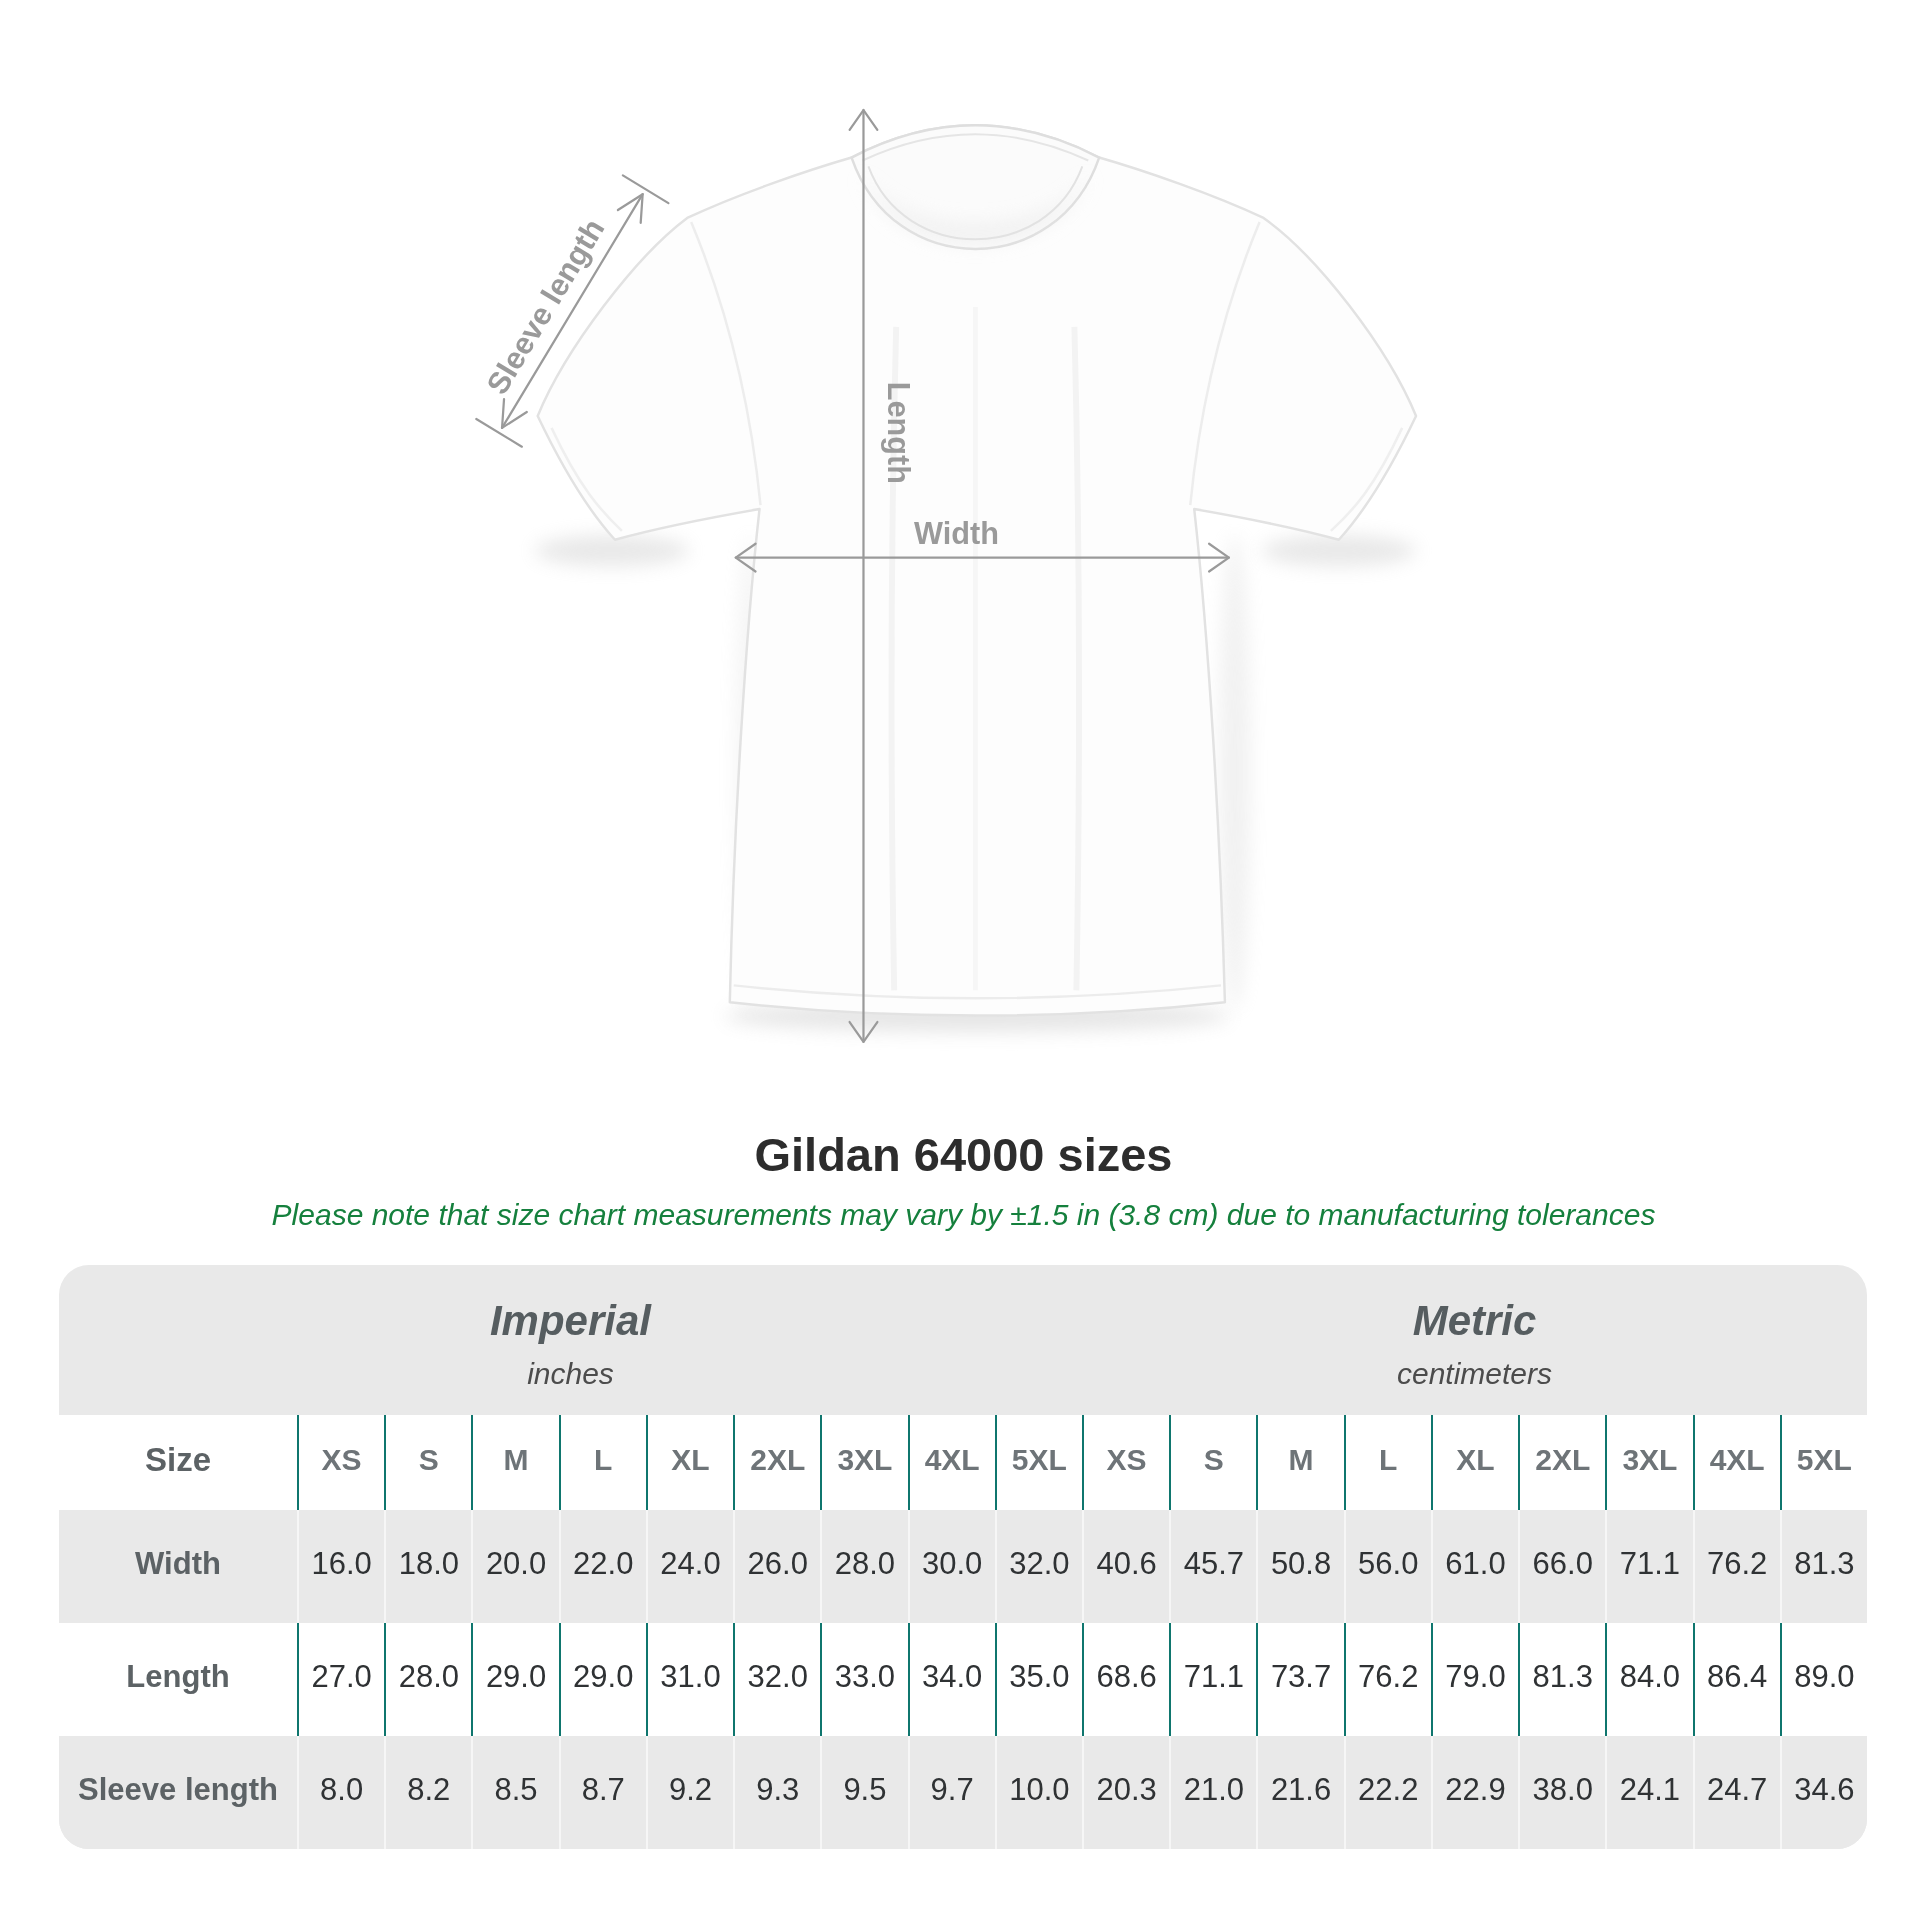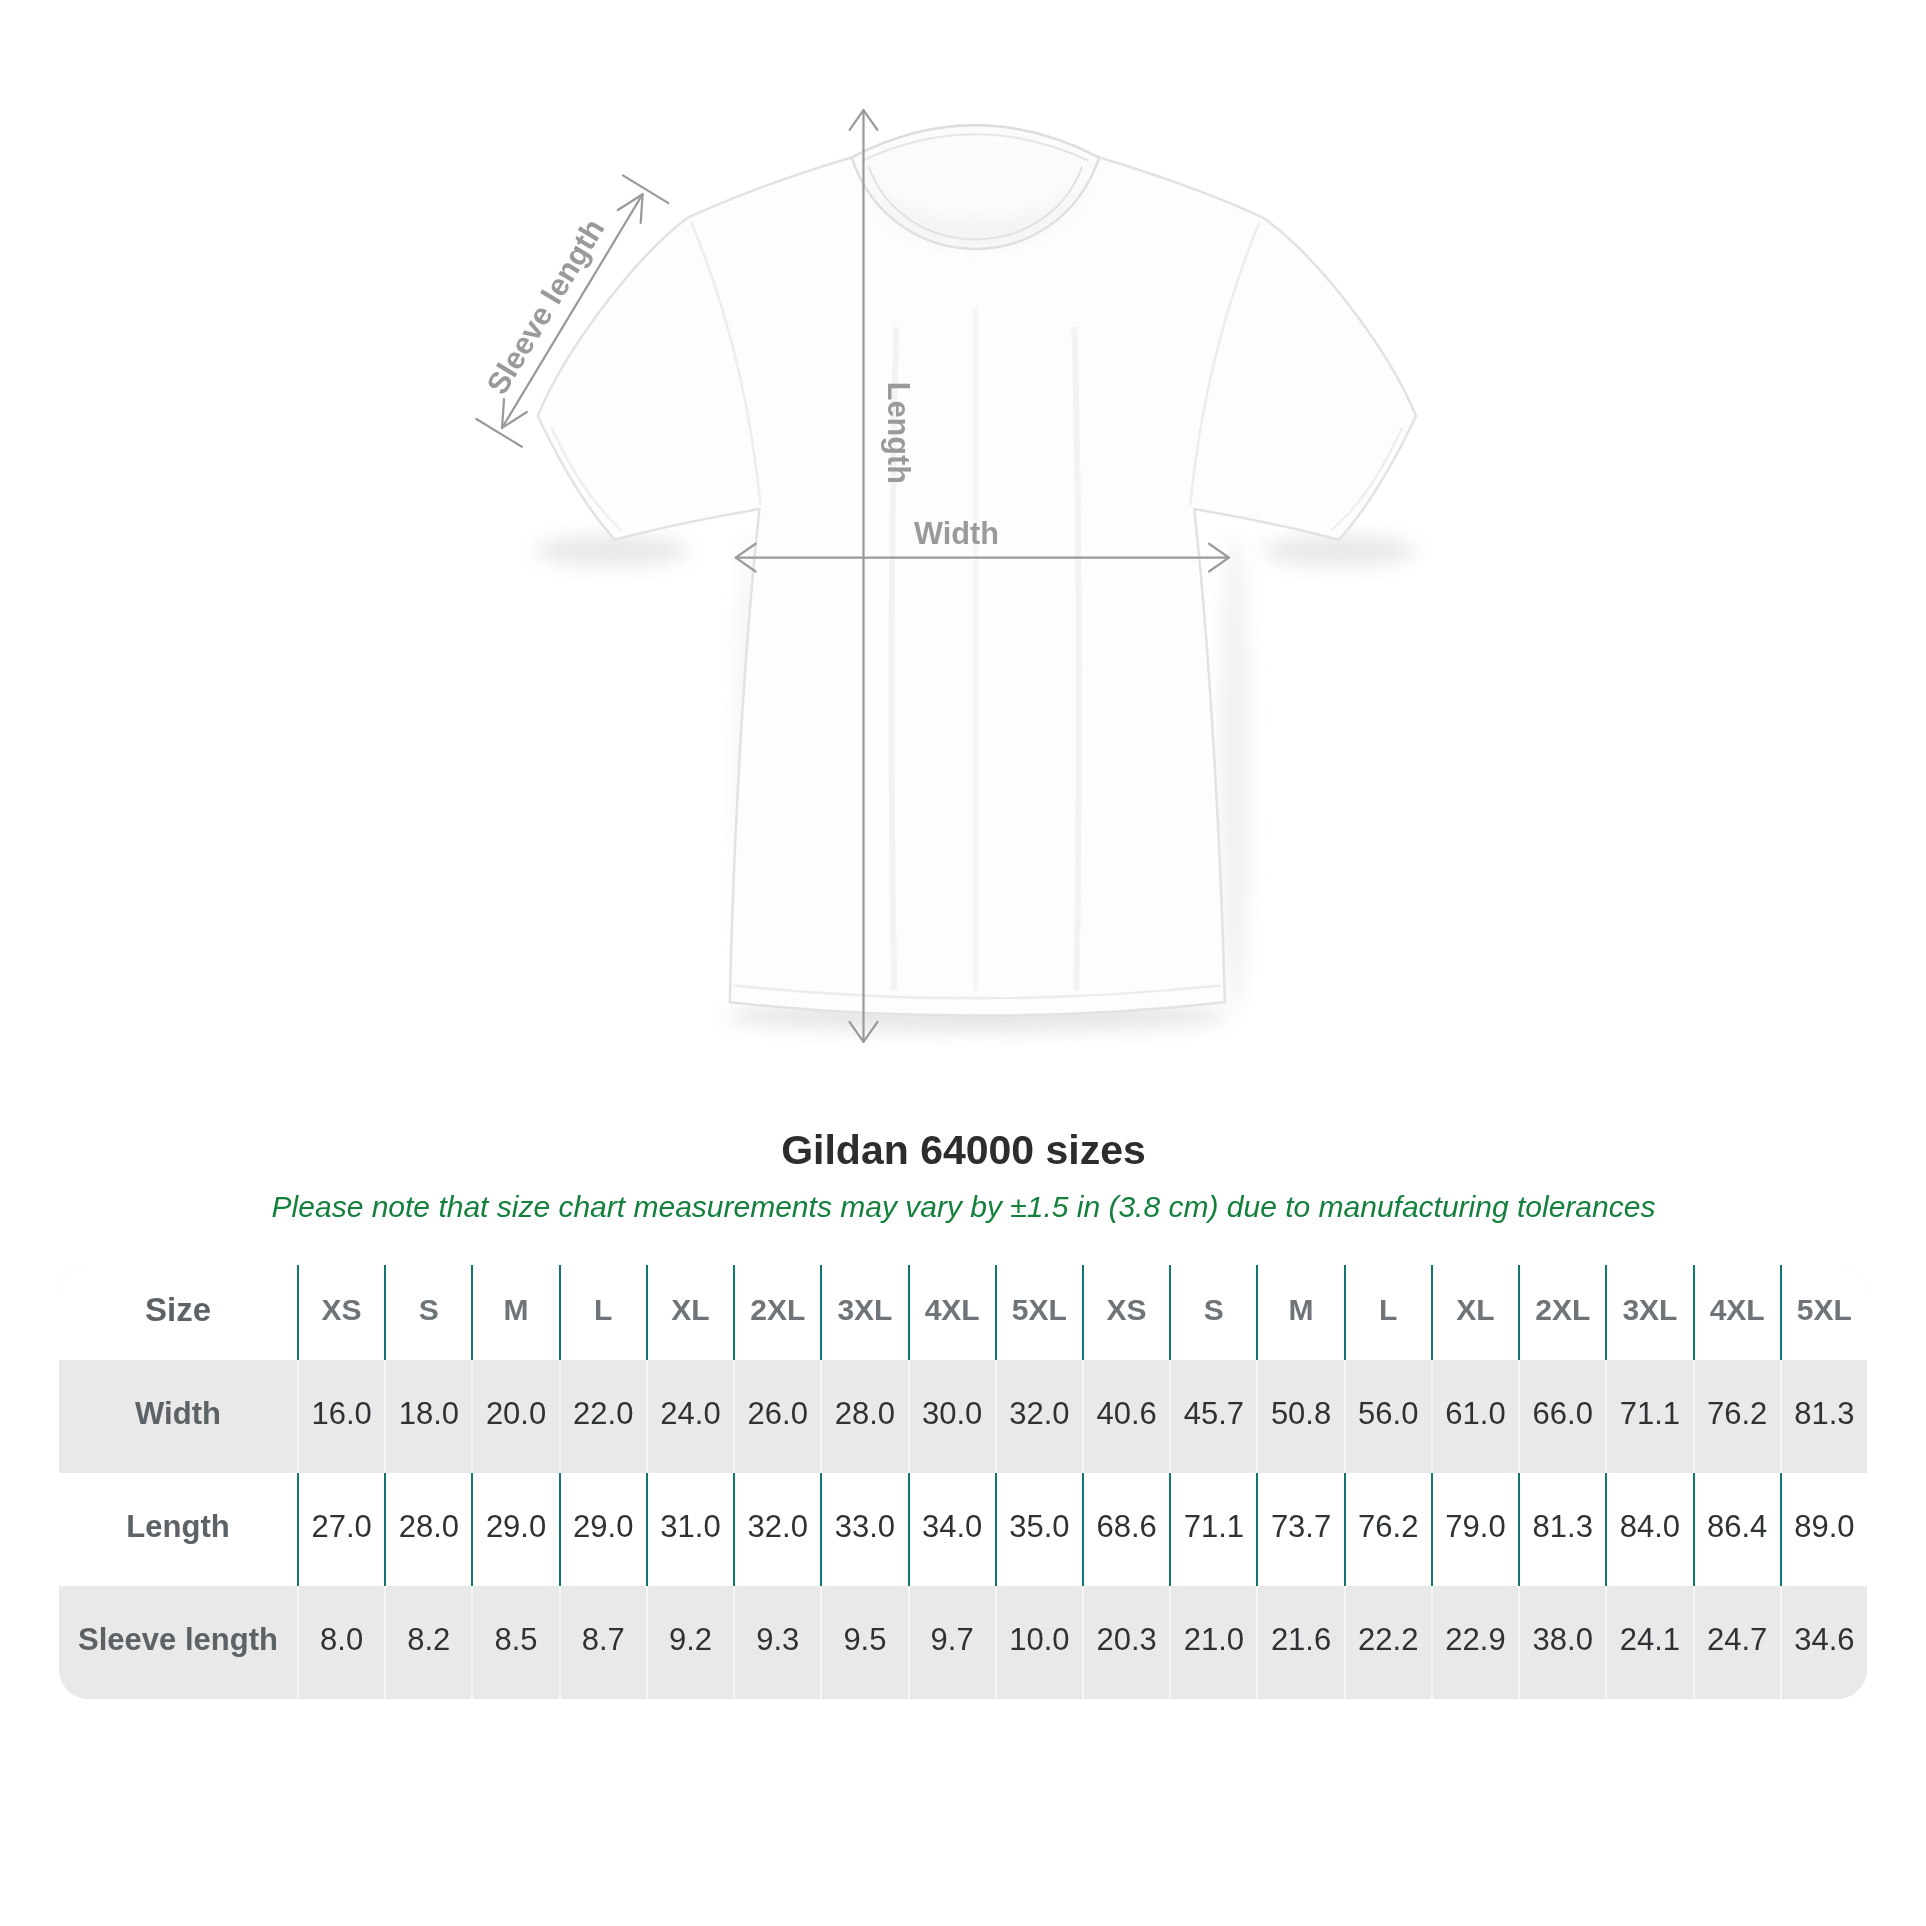--- a/index.html
+++ b/index.html
@@ -32,7 +32,7 @@
   }
   .title-block h1 {
     margin: 0;
-    font-size: 41px;
+    font-size: 47px;
     font-weight: bold;
     color: #2d2d2d;
   }

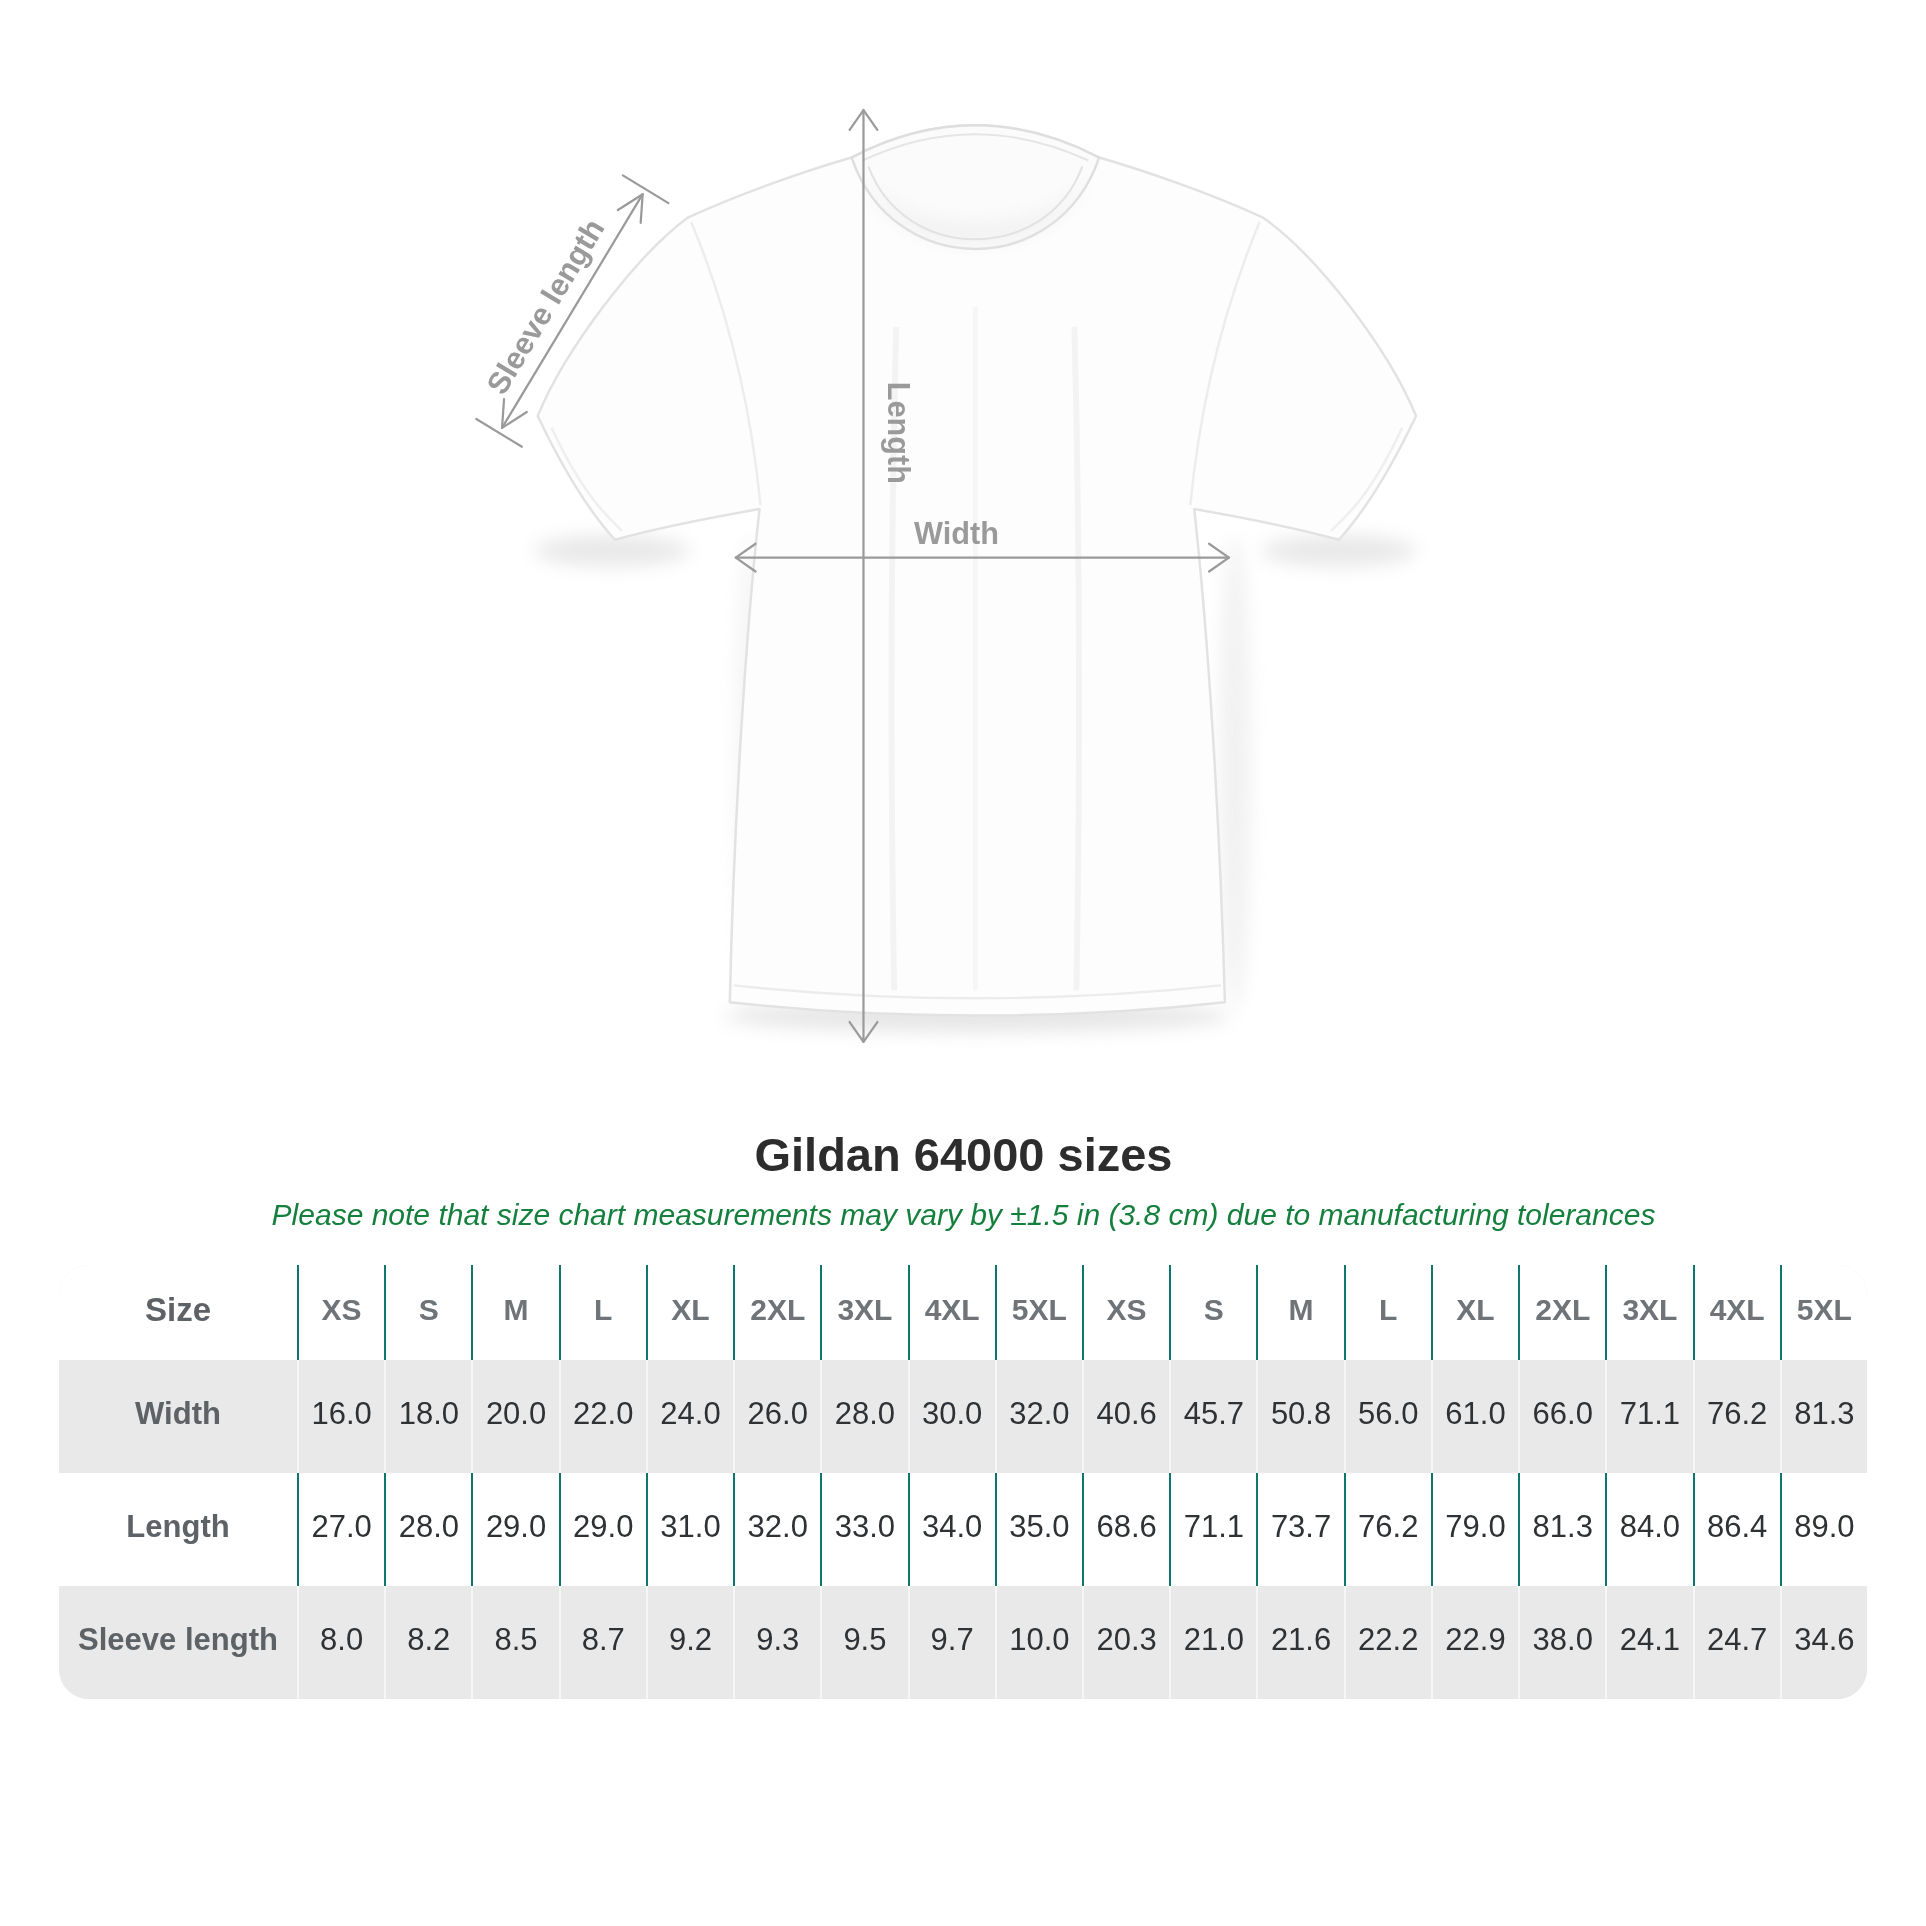--- a/index.html
+++ b/index.html
@@ -183,6 +183,16 @@
   </div>
 
   <div class="size-table">
+    <div class="band-row">
+      <div class="band">
+        <div class="band-title">Imperial</div>
+        <div class="band-sub">inches</div>
+      </div>
+      <div class="band">
+        <div class="band-title">Metric</div>
+        <div class="band-sub">centimeters</div>
+      </div>
+    </div>
     <div class="trow head" id="sizeHeaderRow">
       <div class="cell lbl">Size</div>
     <div class="cell">XS</div>

